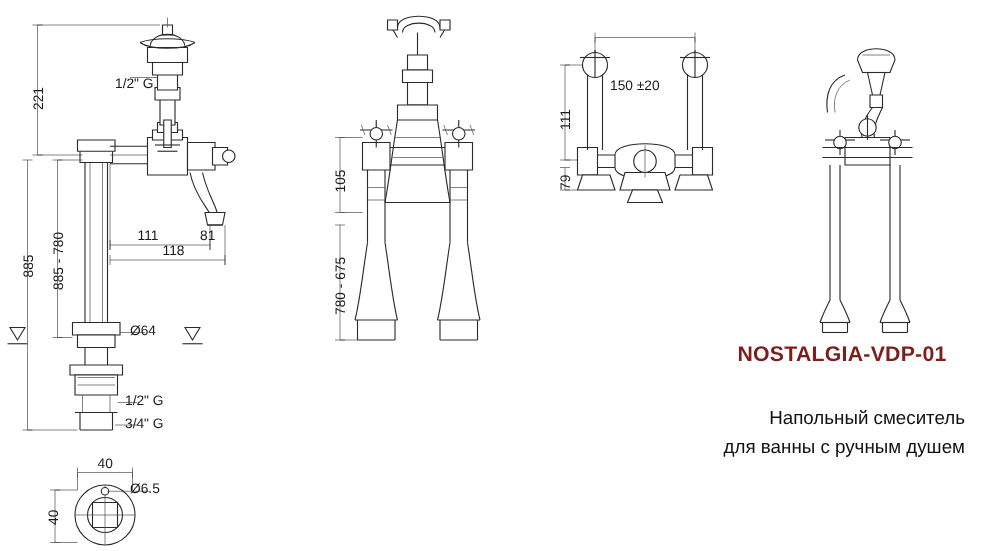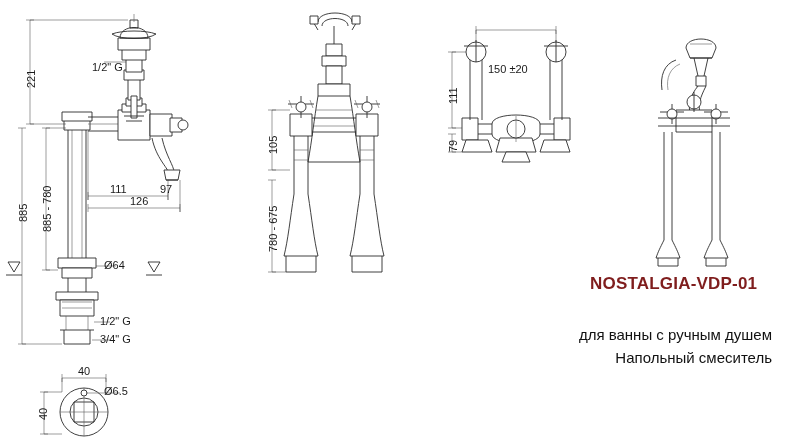--- a/index.html
+++ b/index.html
@@ -355,7 +355,7 @@
   <div class="dim-label vert" style="left:18px; top:222px;">885</div>
   <div class="dim-label vert" style="left:42px; top:232px;">885 - 780</div>
   <div class="dim-label" style="left:110px; top:184px;">111</div>
-  <div class="dim-label" style="left:160px; top:184px;">97</div>
+  <div class="dim-label" style="left:160px; top:184px;">81</div>
   <div class="dim-label" style="left:130px; top:196px;">126</div>
   <div class="dim-label" style="left:104px; top:260px;">Ø64</div>
   <div class="dim-label" style="left:100px; top:316px;">1/2" G</div>

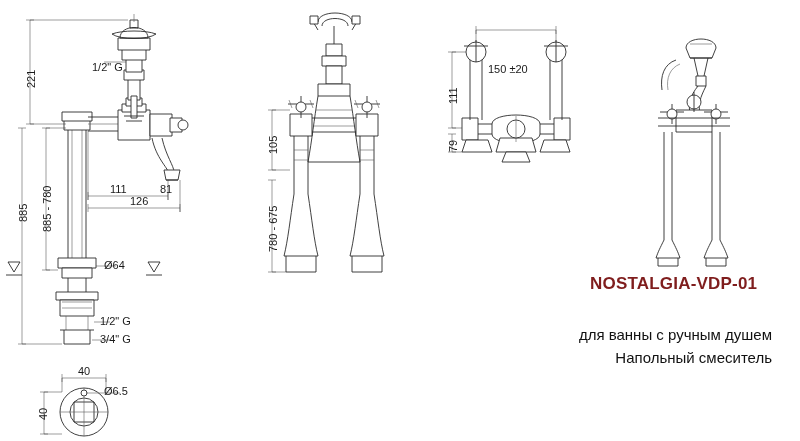--- a/index.html
+++ b/index.html
@@ -356,7 +356,7 @@
   <div class="dim-label vert" style="left:42px; top:232px;">885 - 780</div>
   <div class="dim-label" style="left:110px; top:184px;">111</div>
   <div class="dim-label" style="left:160px; top:184px;">81</div>
-  <div class="dim-label" style="left:130px; top:196px;">126</div>
+  <div class="dim-label" style="left:130px; top:196px;">118</div>
   <div class="dim-label" style="left:104px; top:260px;">Ø64</div>
   <div class="dim-label" style="left:100px; top:316px;">1/2" G</div>
   <div class="dim-label" style="left:100px; top:334px;">3/4" G</div>

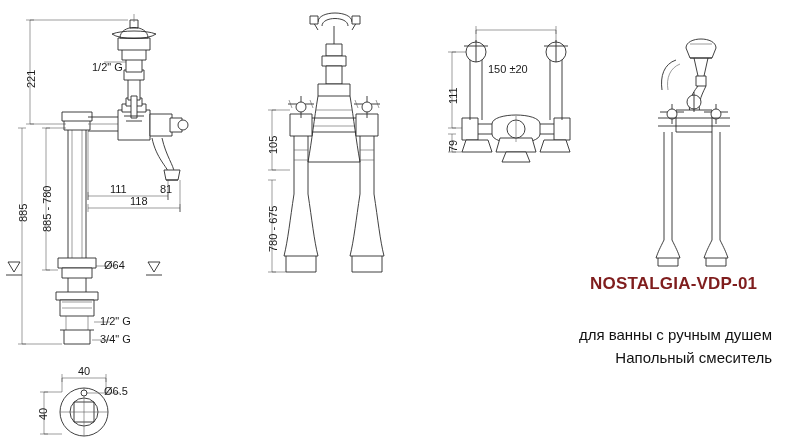--- a/index.html
+++ b/index.html
@@ -374,8 +374,8 @@
 
   <div class="product-title" style="left:590px; top:274px;">NOSTALGIA-VDP-01</div>
   <div class="product-desc" style="right:28px; top:324px;">
+    <div>Напольный смеситель</div>
     <div>для ванны с ручным душем</div>
-    <div>Напольный смеситель</div>
   </div>
 
 </div>

